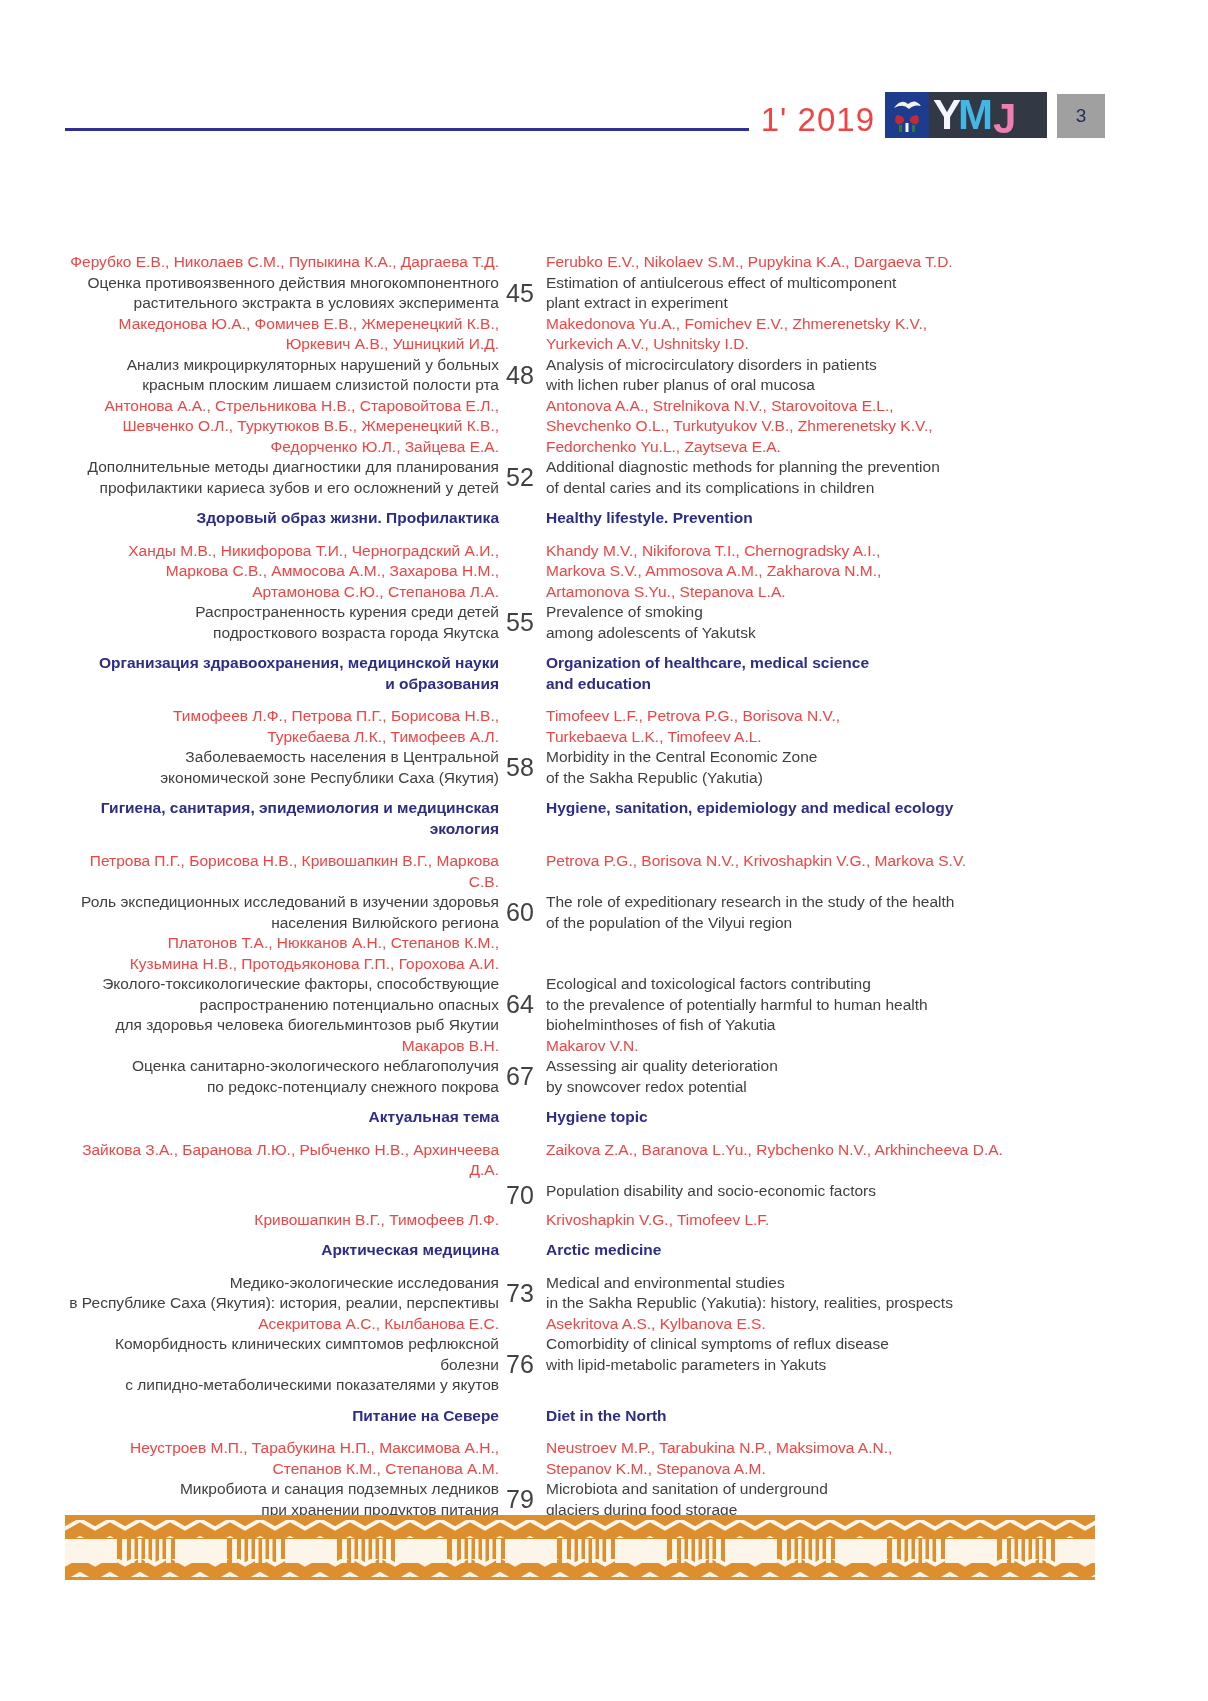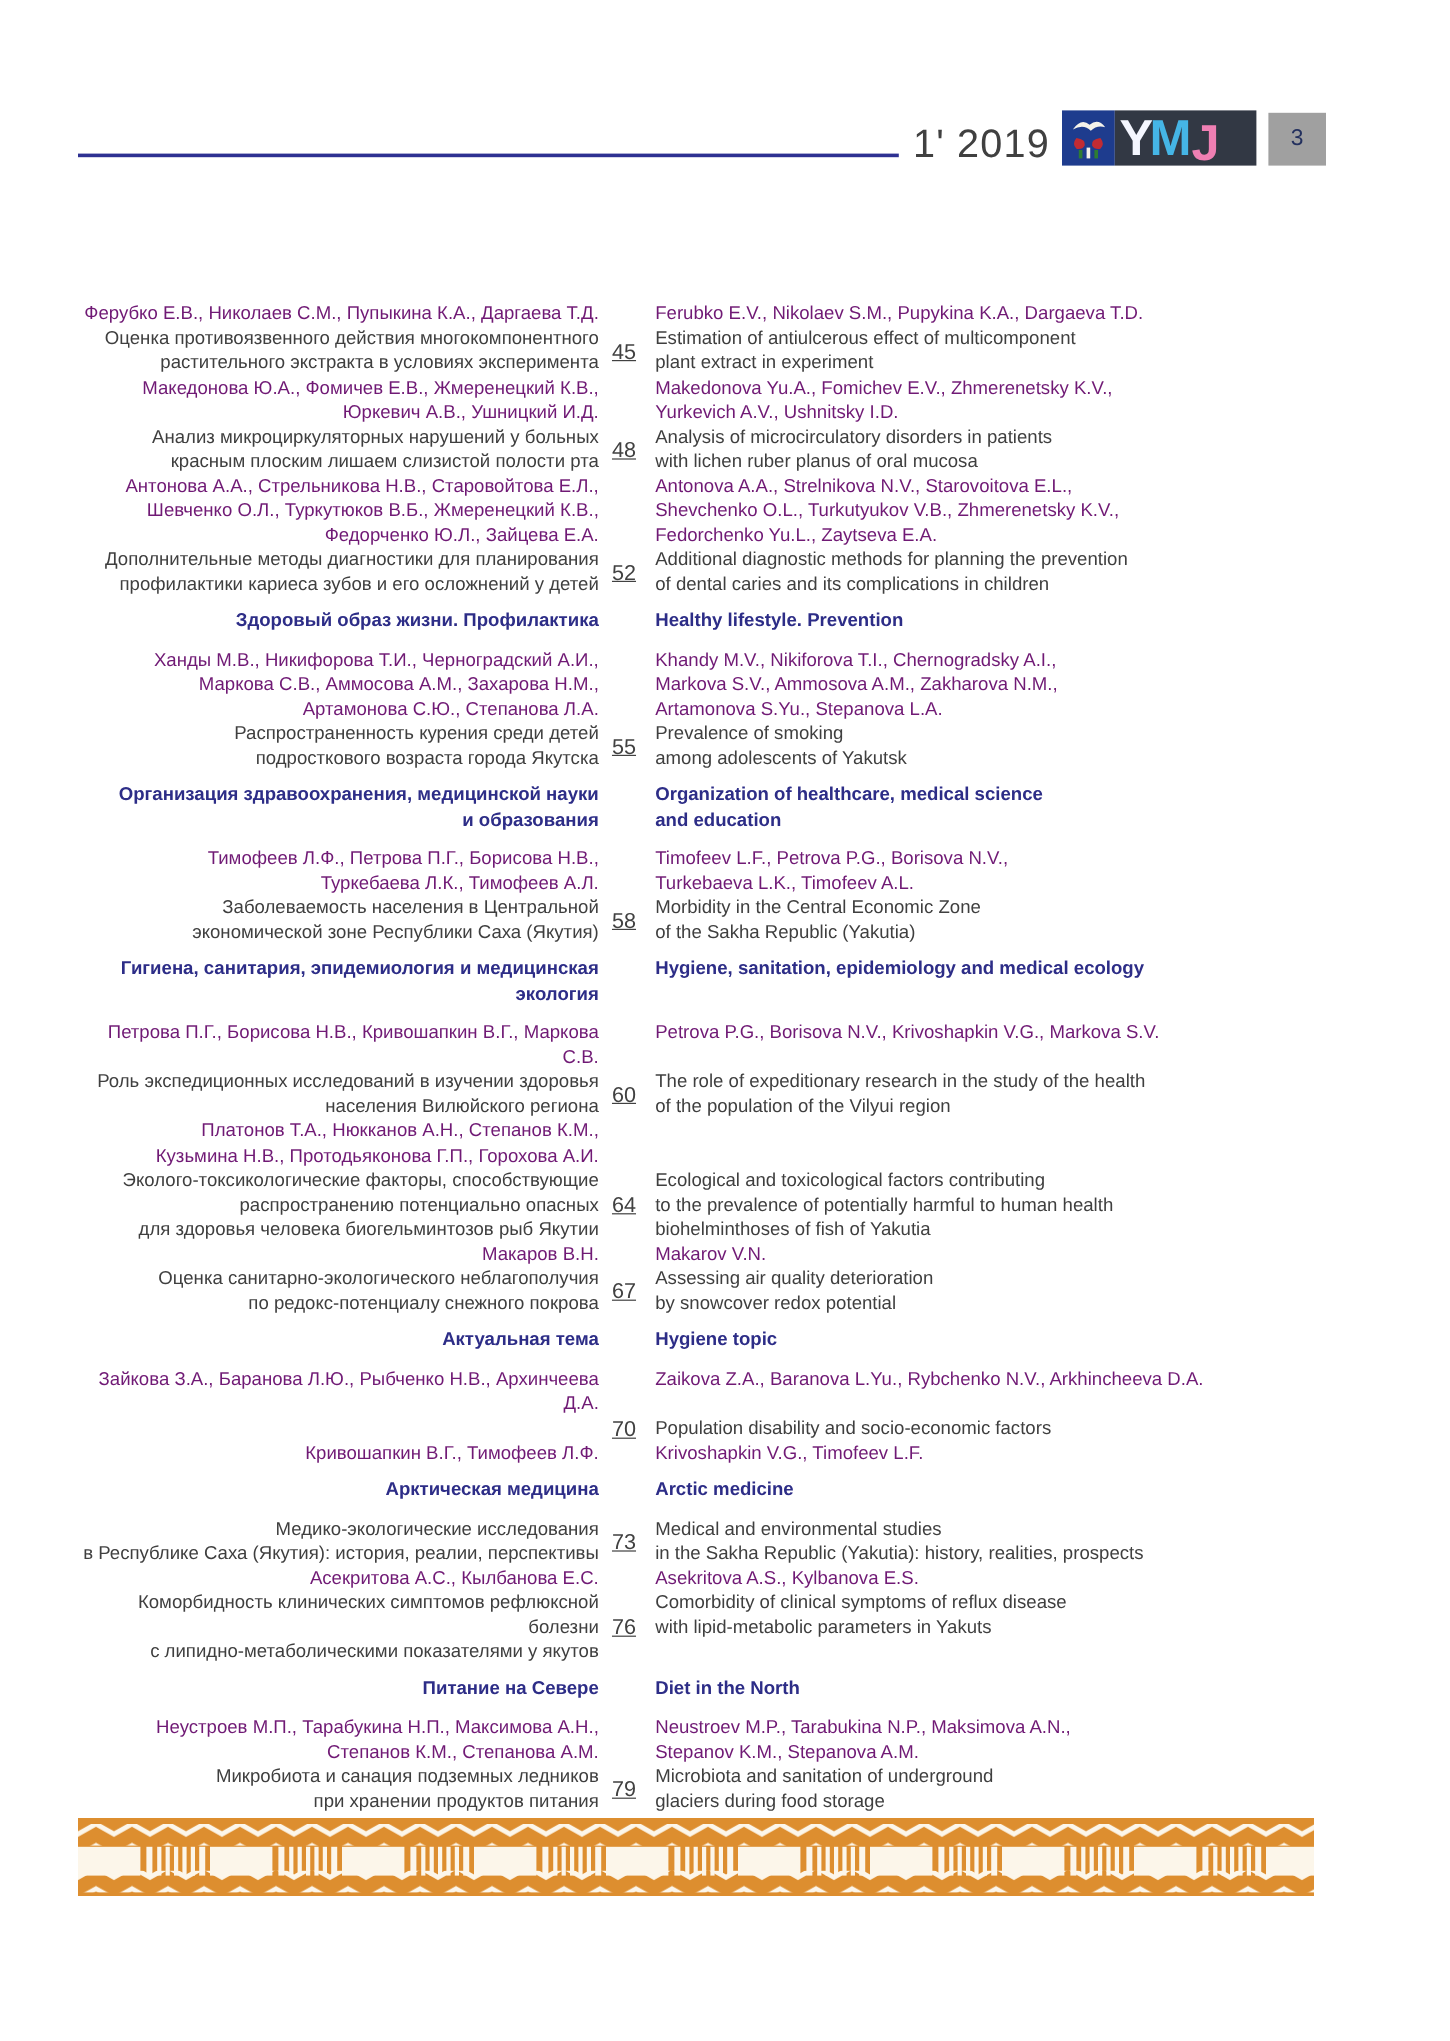--- a/index.html
+++ b/index.html
@@ -14,7 +14,7 @@
   }
   .header-rule{flex:1;height:3px;background:#2e3192;margin-bottom:7px;}
   .issue{
-    font-size:33px;line-height:36px;color:#404040;margin:0 10px 0 12px;
+    font-size:33px;line-height:36px;color:#ef4444;margin:0 10px 0 12px;
     white-space:nowrap;letter-spacing:1px;
   }
   .logo{display:flex;align-items:flex-end;height:46px;}

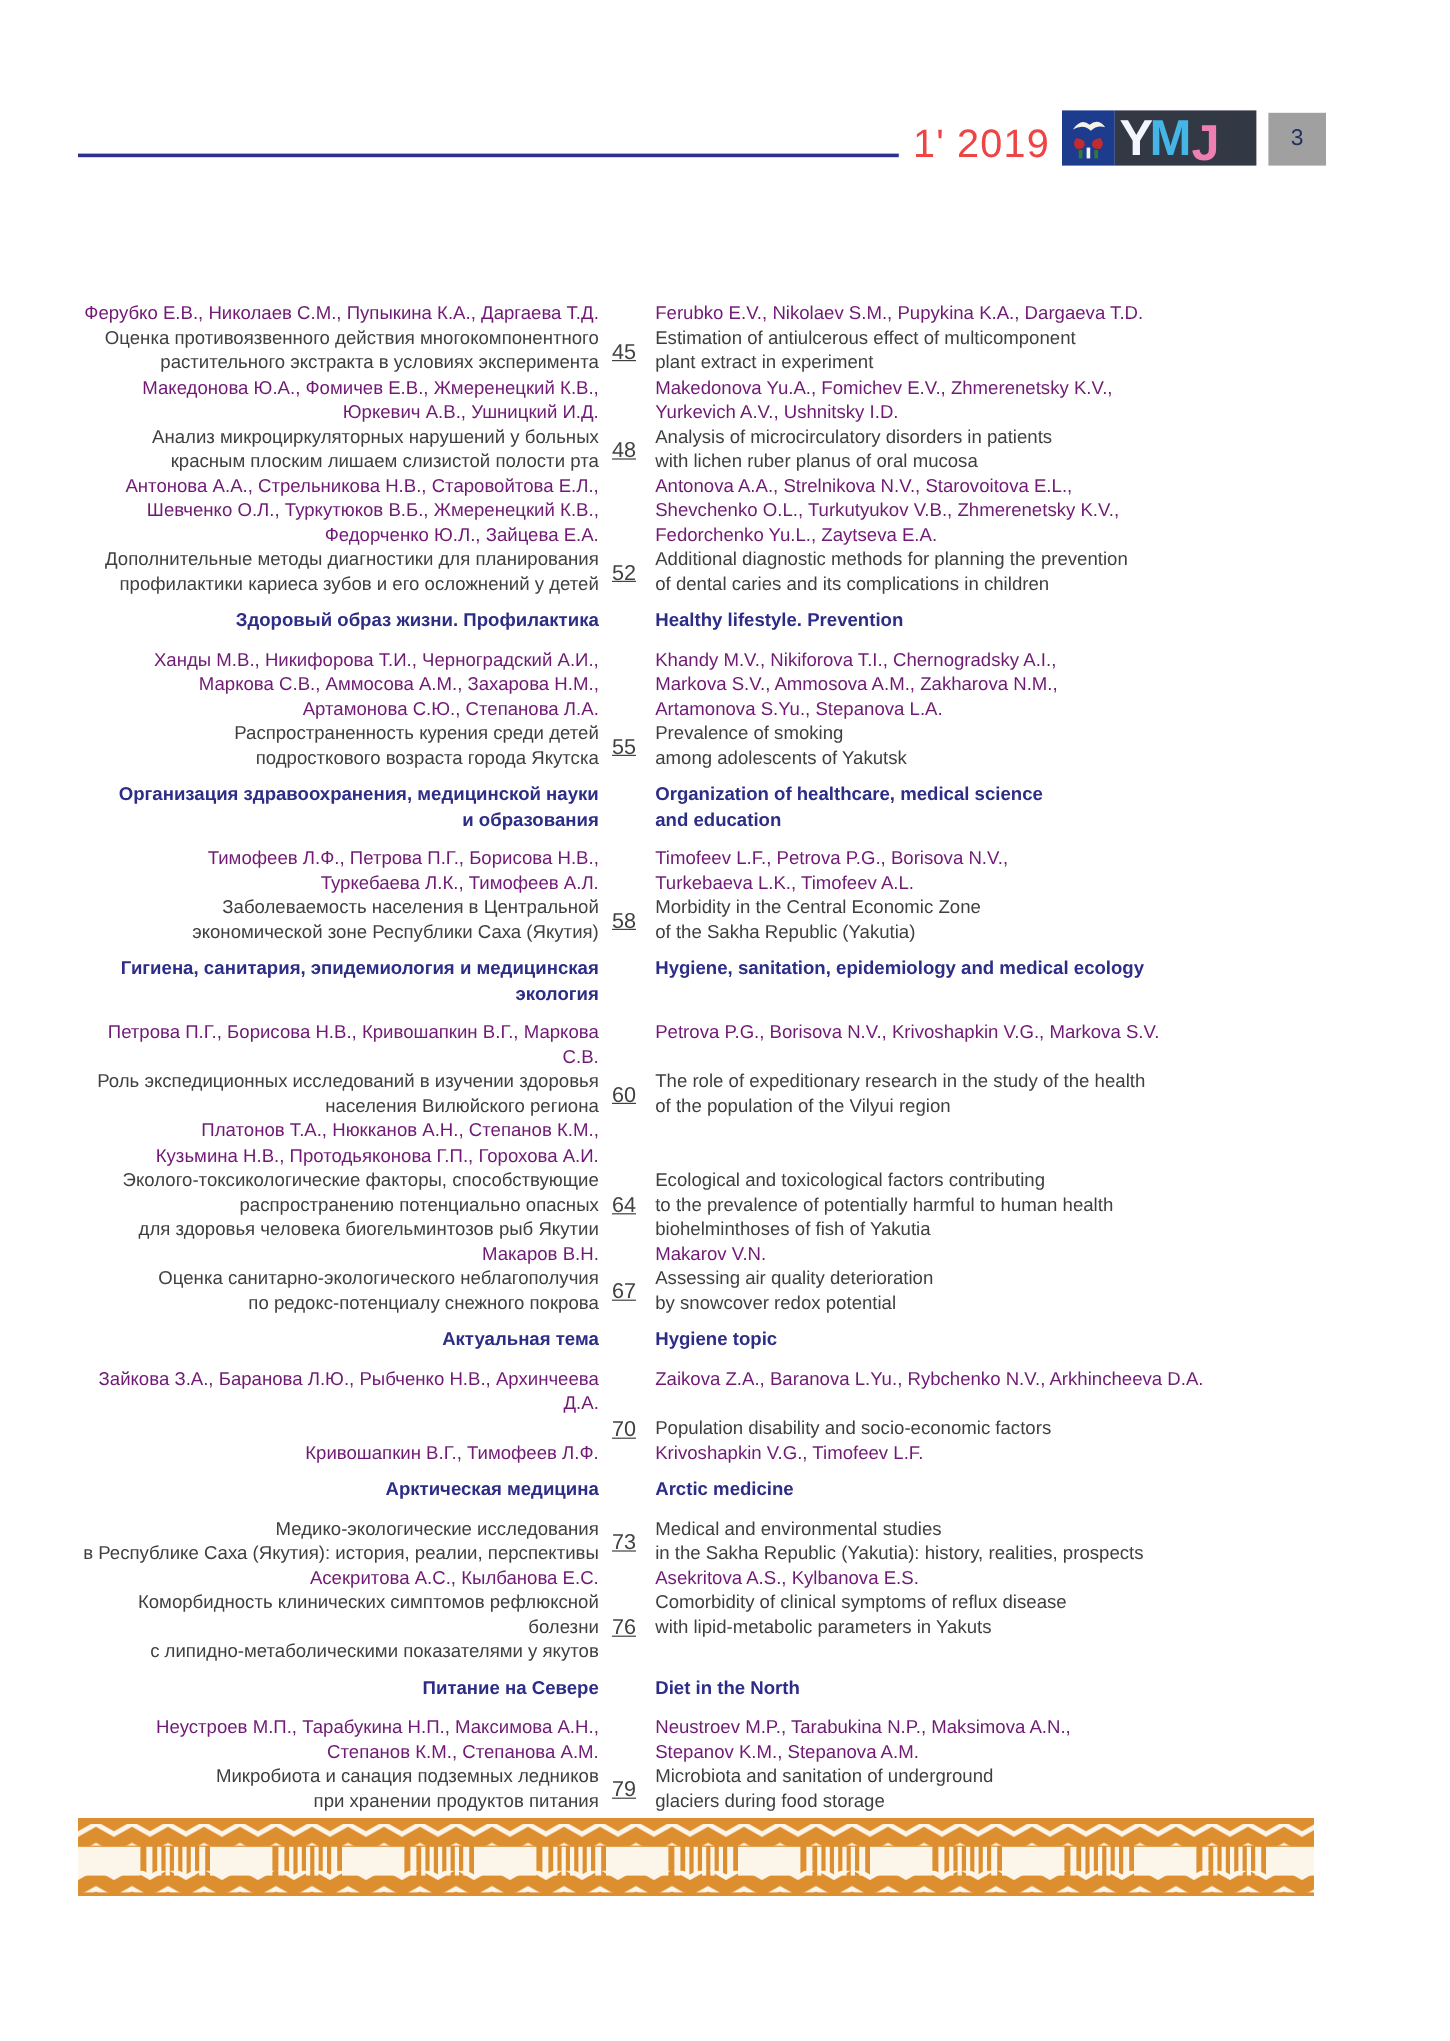--- a/index.html
+++ b/index.html
@@ -47,7 +47,7 @@
     font-size:18px;color:#414141;text-decoration:underline;
   }
   .cell-en{grid-column:3;text-align:left;white-space:pre-line;padding-left:5px;}
-  .authors{color:#701a75;font-size:15.5px;line-height:20.5px;}
+  .authors{color:#ef4444;font-size:15.5px;line-height:20.5px;}
   .title{color:#3f3f3f;font-size:15.5px;line-height:20.5px;}
   .section-row{margin:10px 0 12px;}
   .section-heading{

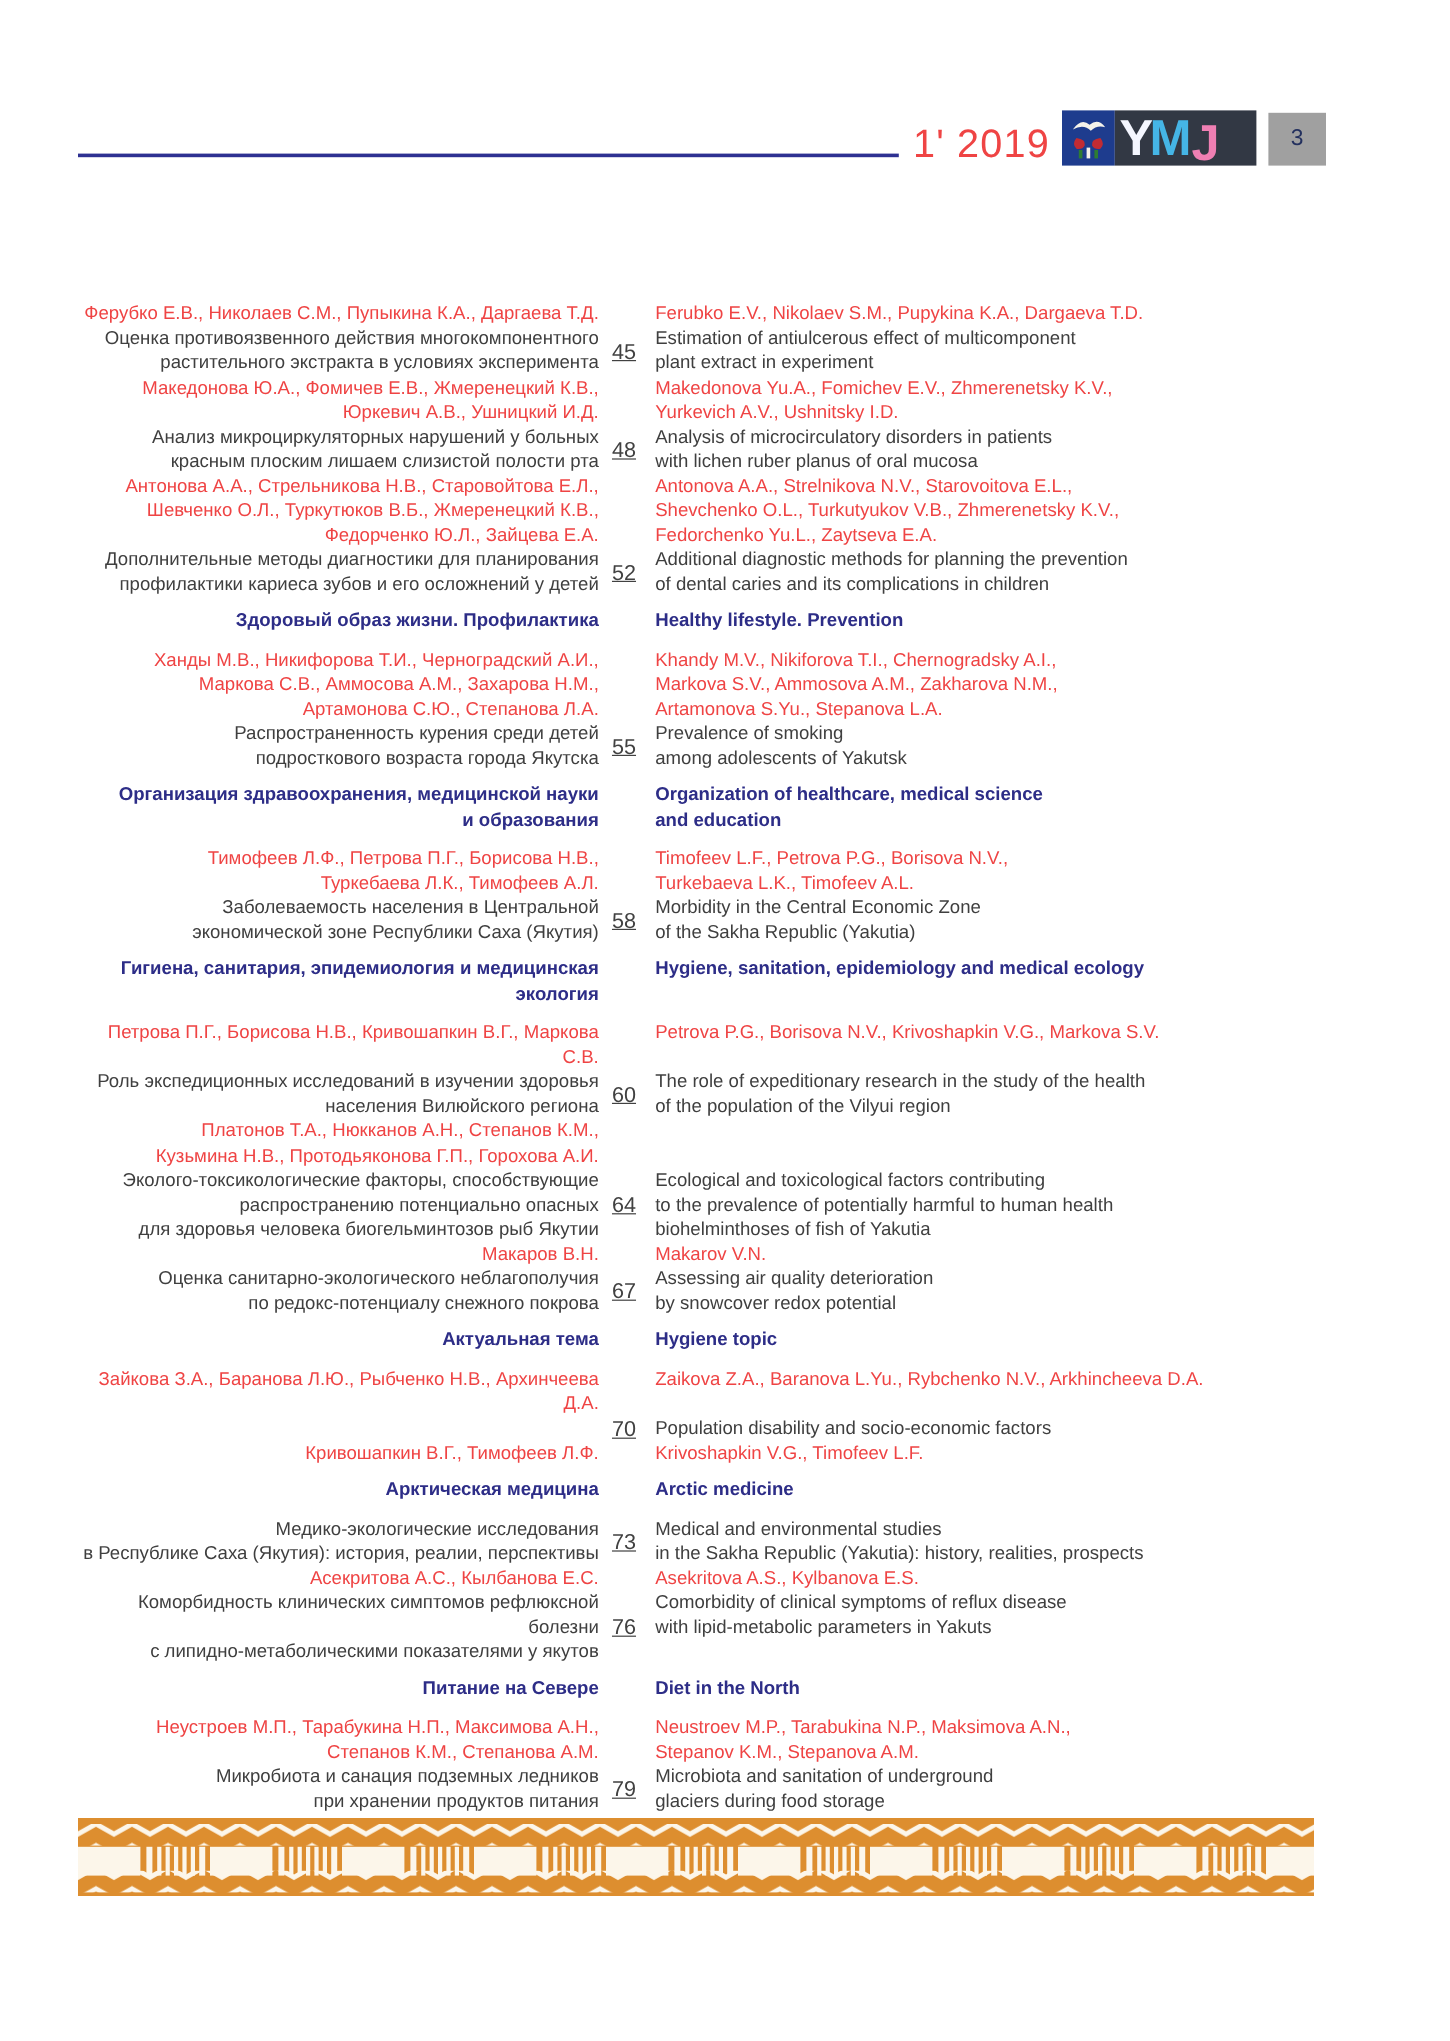--- a/index.html
+++ b/index.html
@@ -44,7 +44,7 @@
   .cell-ru{grid-column:1;text-align:right;white-space:pre-line;}
   .cell-num{
     grid-column:2;display:flex;align-items:center;justify-content:center;
-    font-size:18px;color:#414141;text-decoration:underline;
+    font-size:25px;color:#414141;
   }
   .cell-en{grid-column:3;text-align:left;white-space:pre-line;padding-left:5px;}
   .authors{color:#ef4444;font-size:15.5px;line-height:20.5px;}

